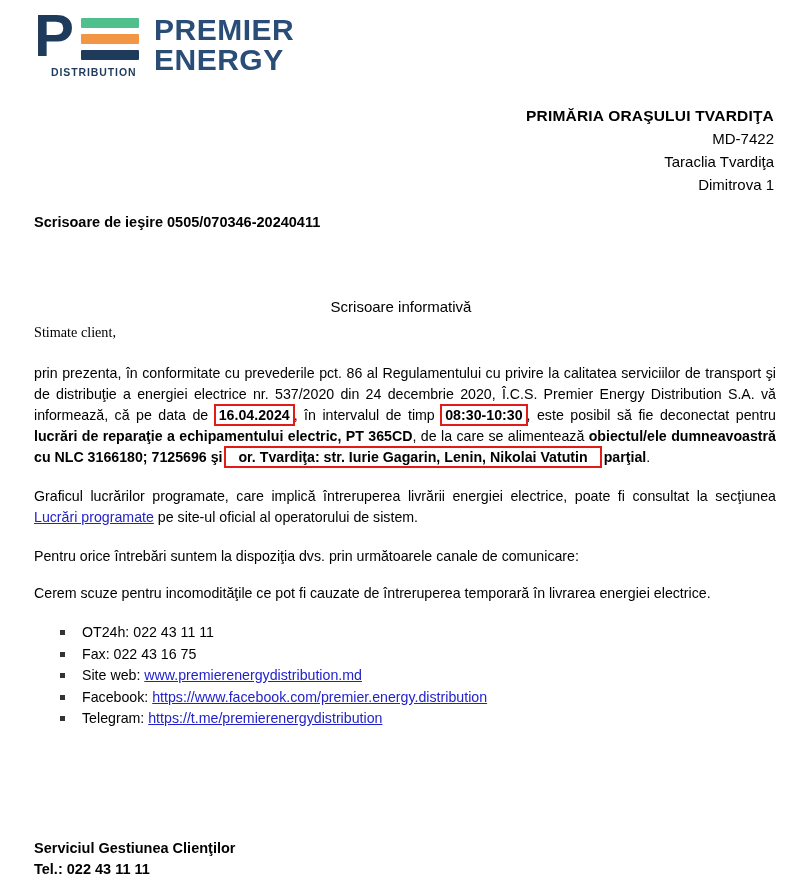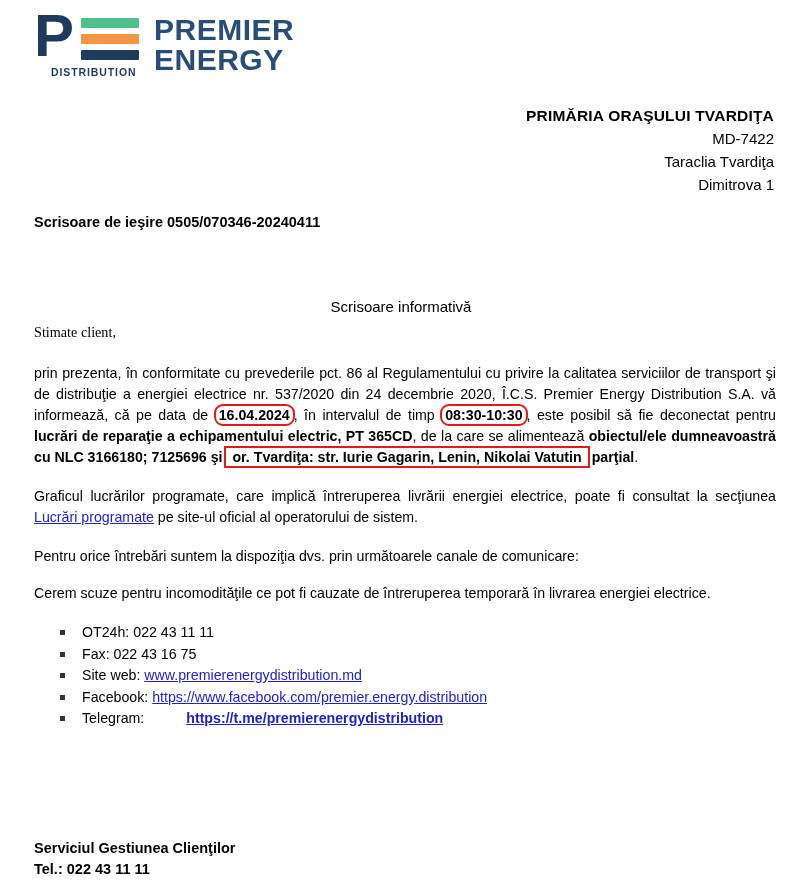--- a/index.html
+++ b/index.html
@@ -135,7 +135,6 @@
     padding: 1px 3px;
     margin: 0 1px;
     white-space: nowrap;
-    border-radius: 7px;
   }
   .hl-streets {
     outline: 2px solid #e01b18;

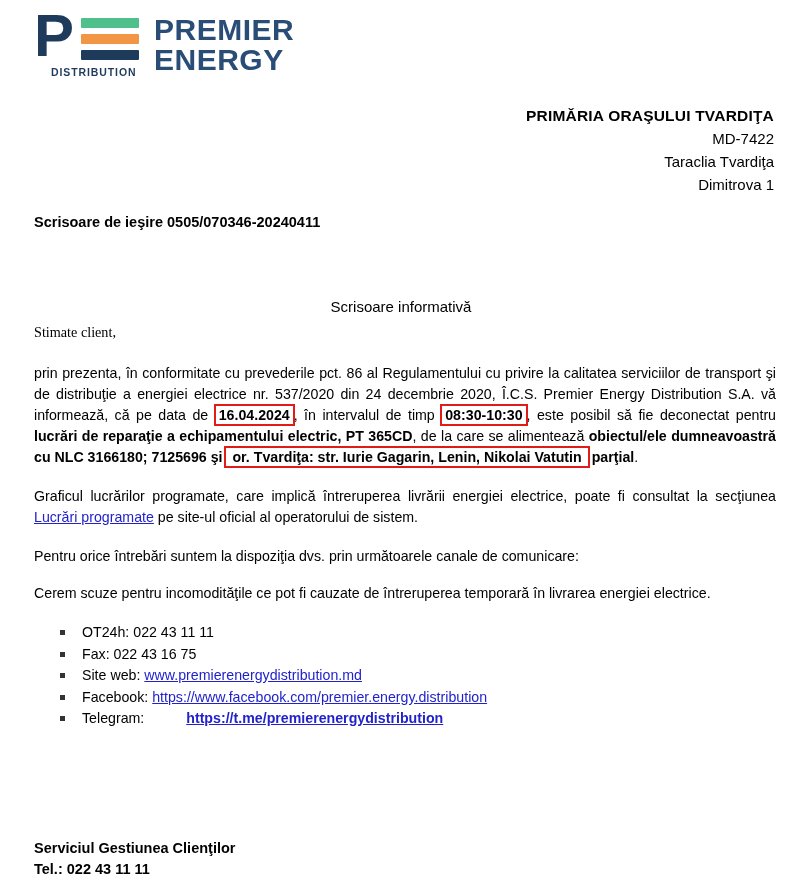--- a/index.html
+++ b/index.html
@@ -139,7 +139,7 @@
   .hl-streets {
     outline: 2px solid #e01b18;
     font-weight: bold;
-    padding: 1px 6px;
+    padding: 1px 12px;
   }
 
   a.doc-link {

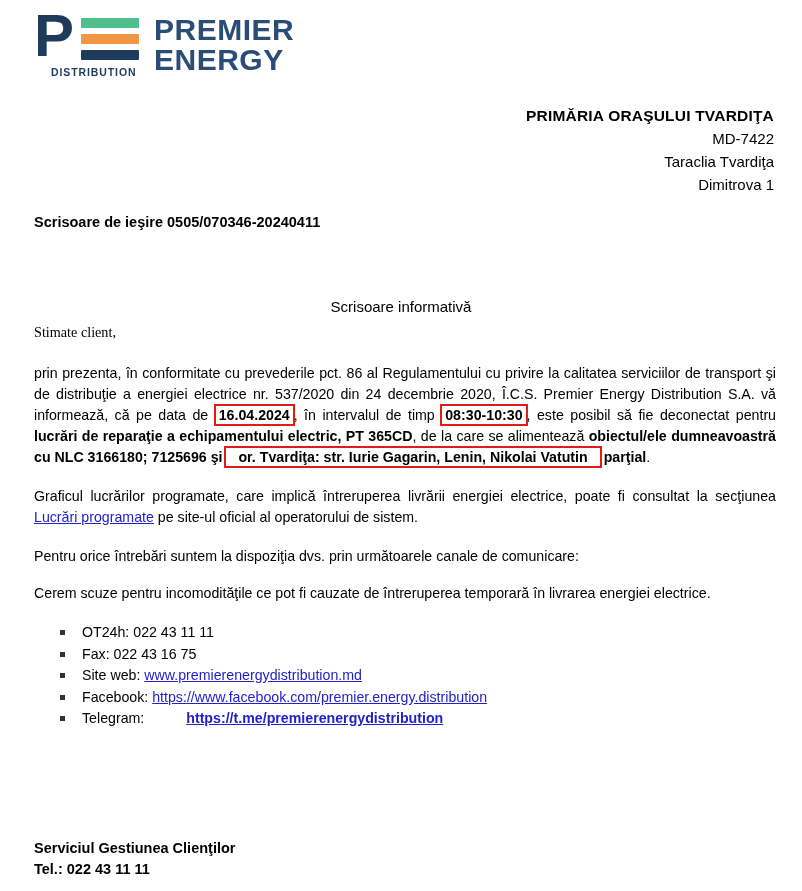--- a/index.html
+++ b/index.html
@@ -146,7 +146,7 @@
     color: #2222cc;
     text-decoration: underline;
   }
-  a.doc-link.bold { font-weight: bold; margin-left: 38px; }
+  a.doc-link.bold { font-weight: normal; }
 
   
   ul.contacts {

